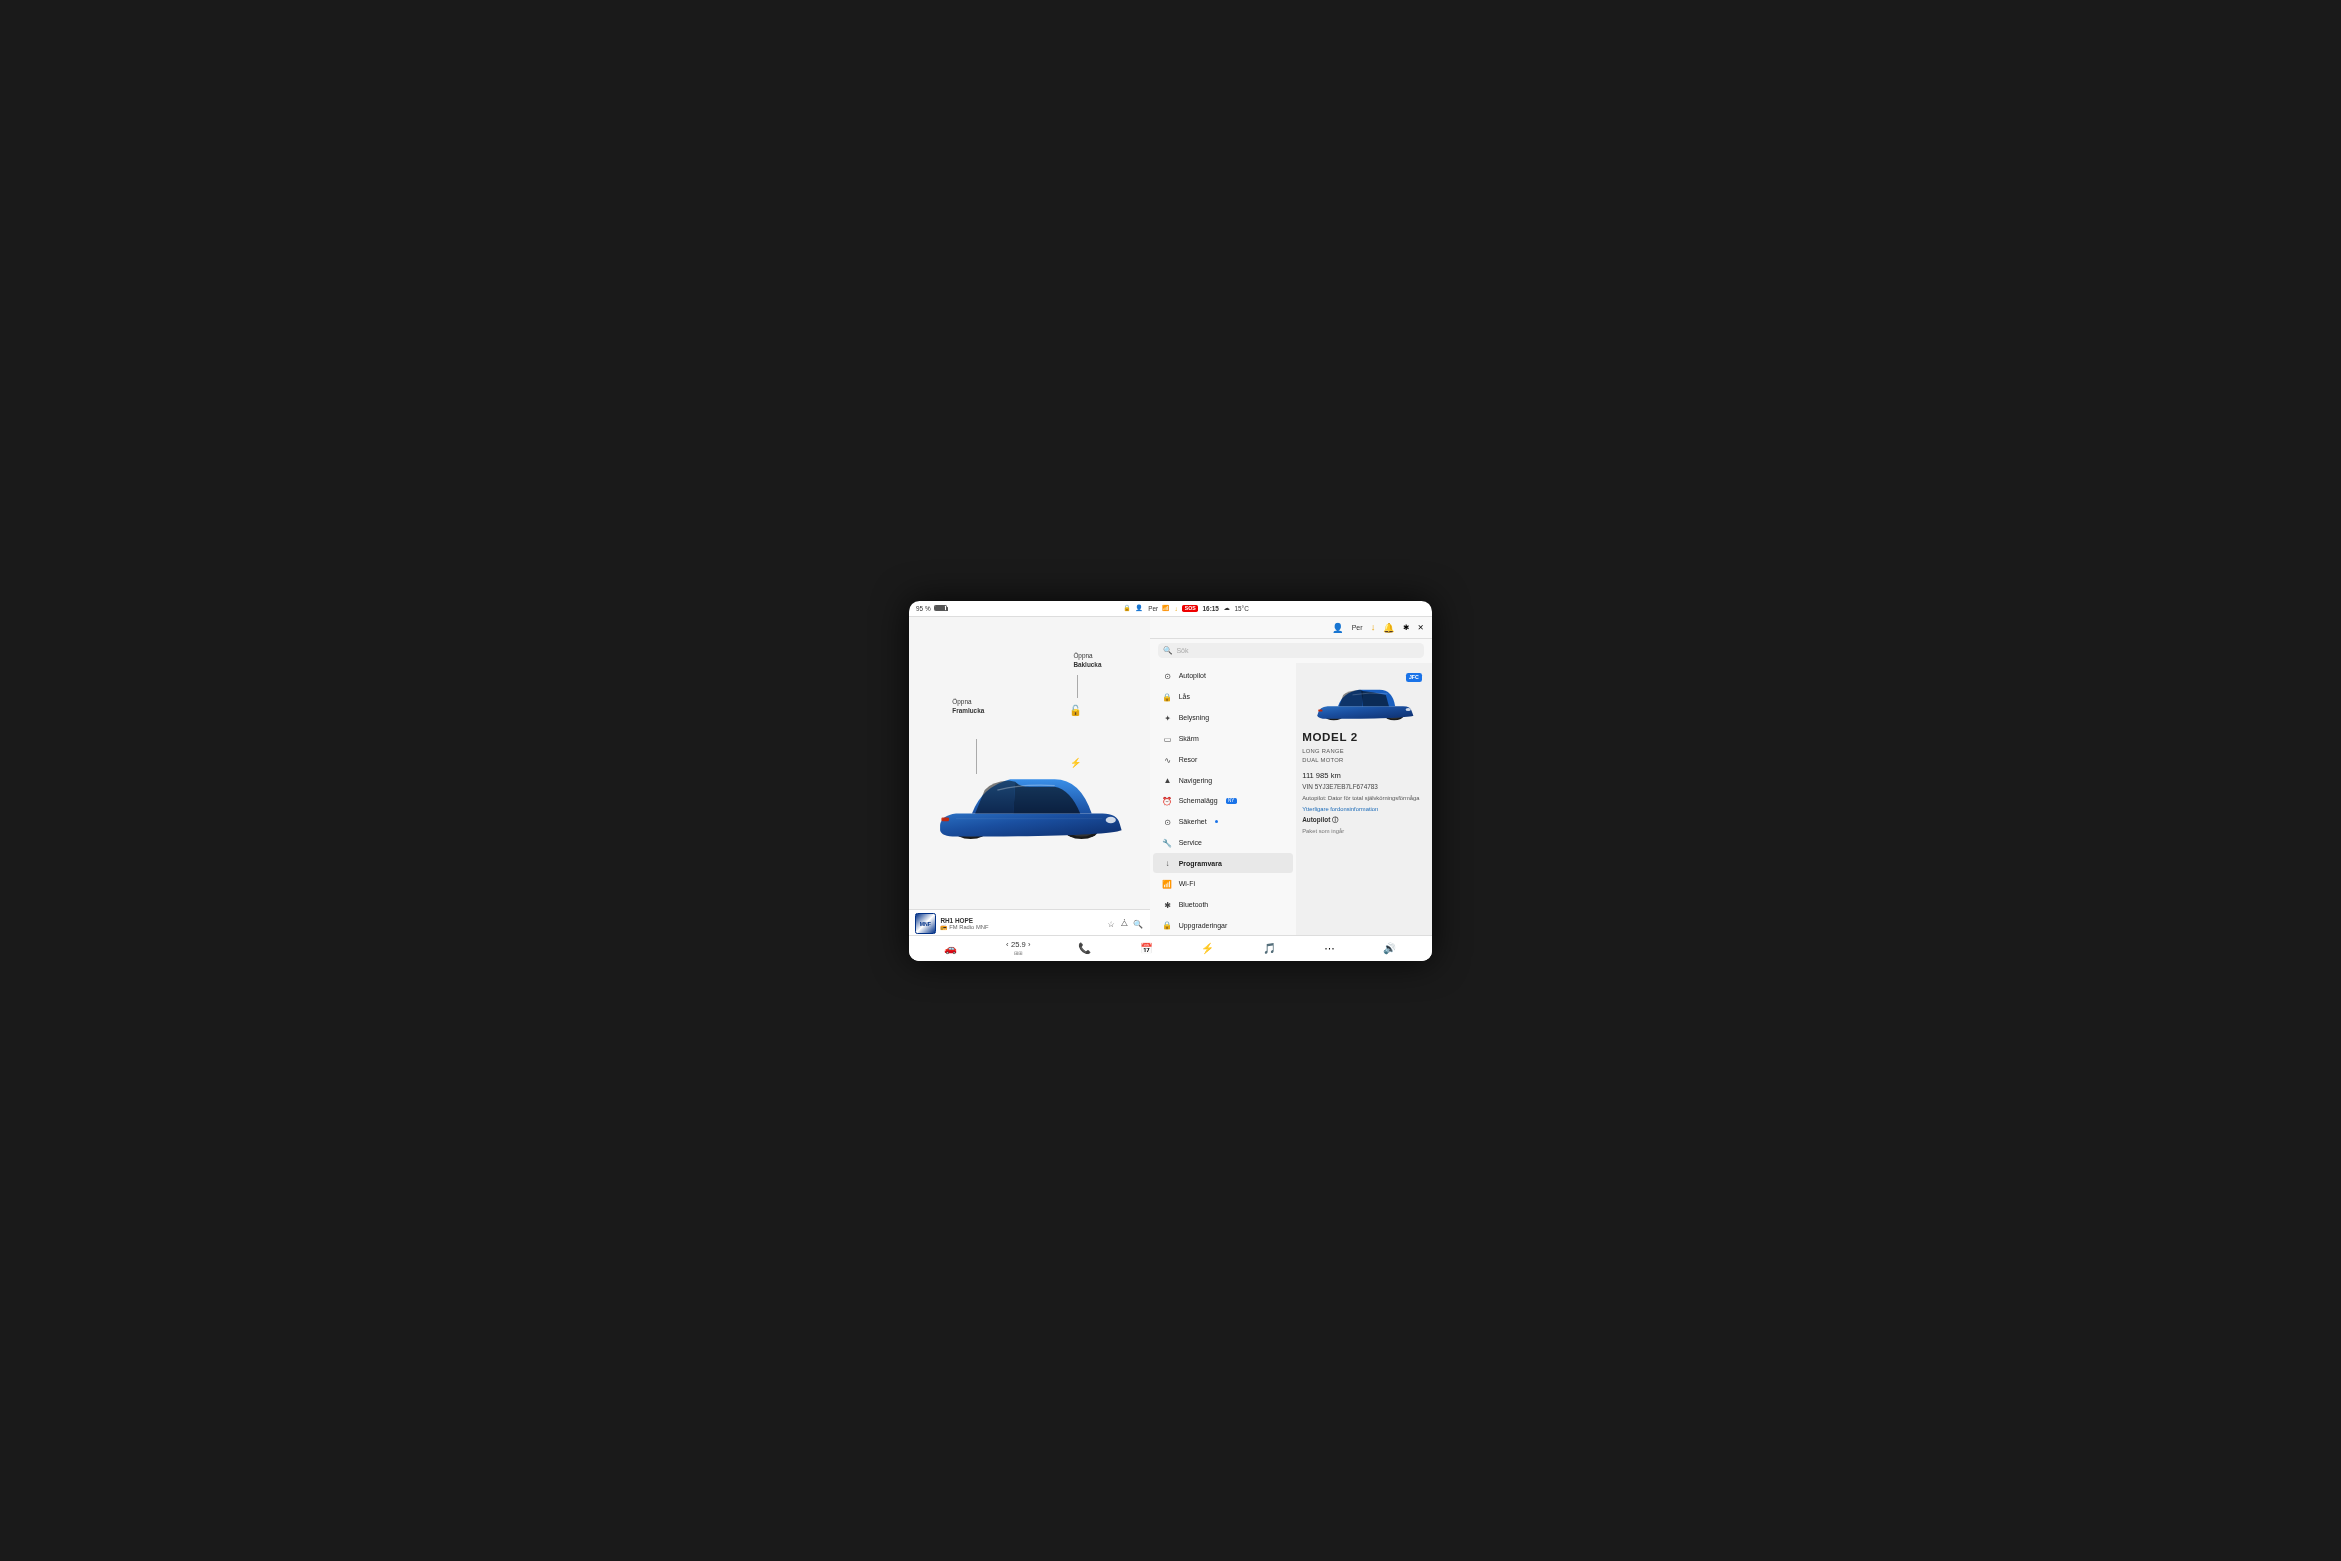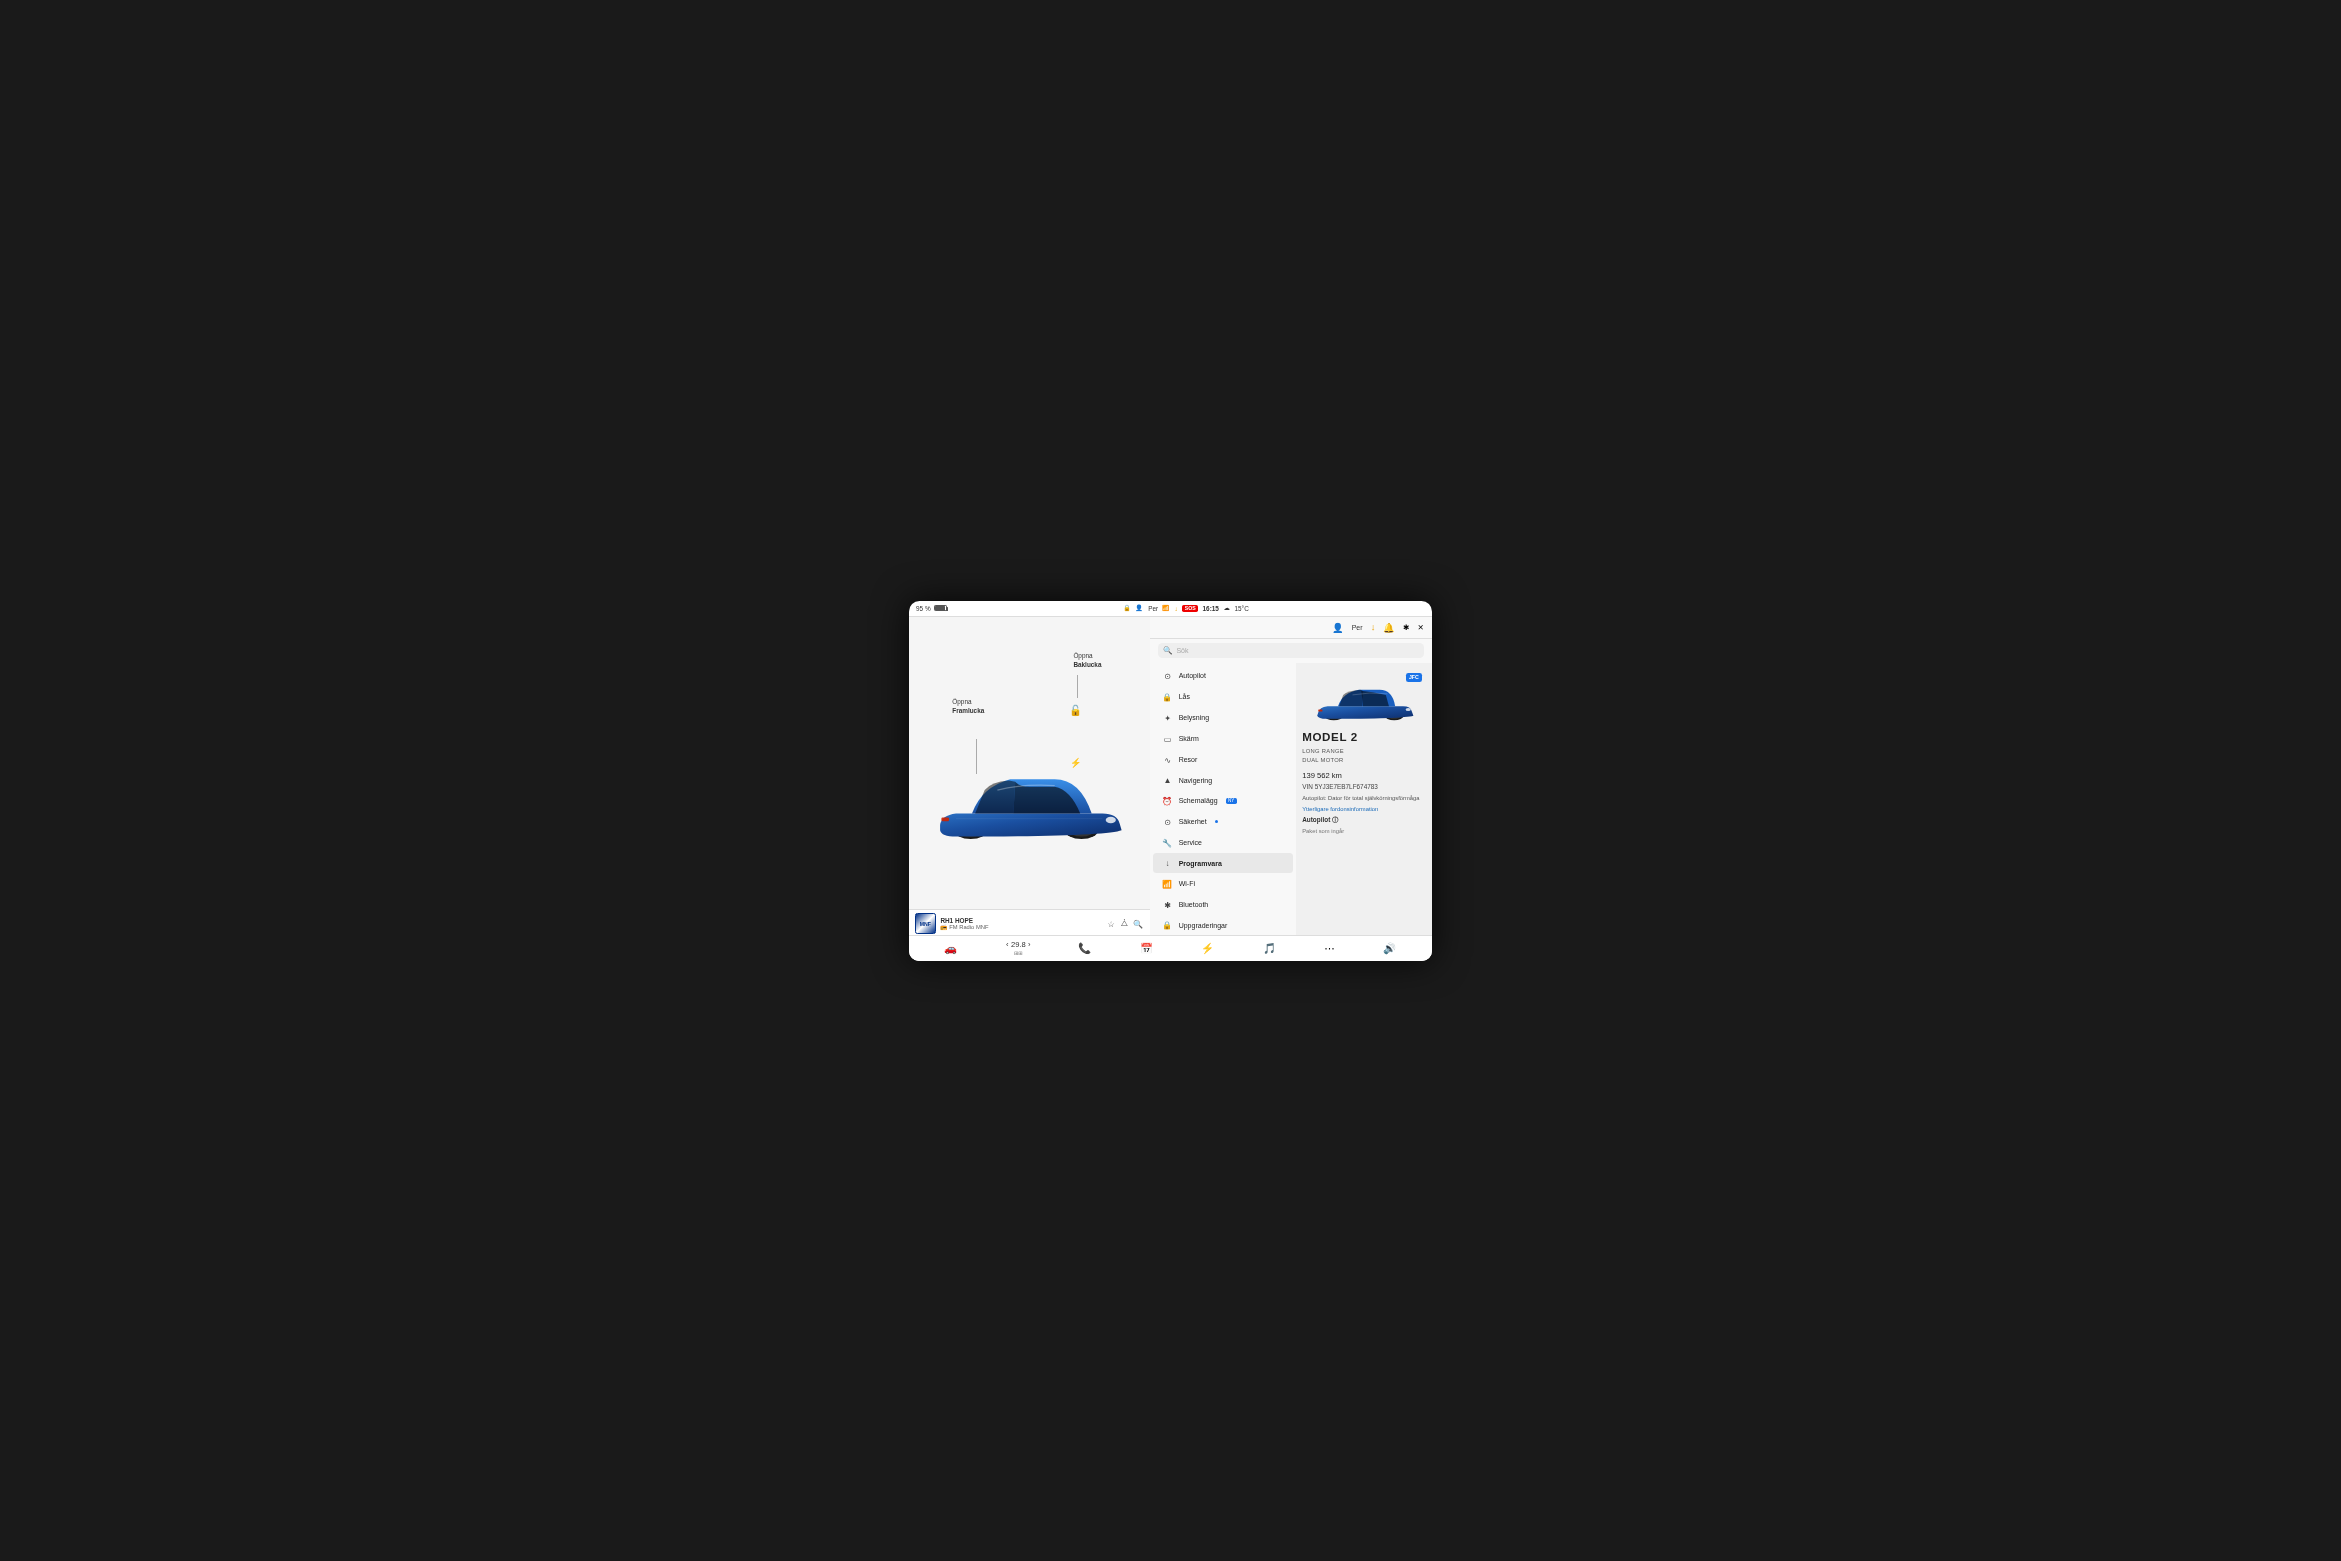--- a/index.html
+++ b/index.html
@@ -623,7 +623,7 @@
             <div>DUAL MOTOR</div>
           </div>
 
-          <div class="info-km">139 562 km</div>
+          <div class="info-km">111 985 km</div>
           <div class="info-vin">VIN 5YJ3E7EB7LF674783</div>
 
           <div class="info-autopilot">Autopilot: Dator för total självkörningsförmåga</div>

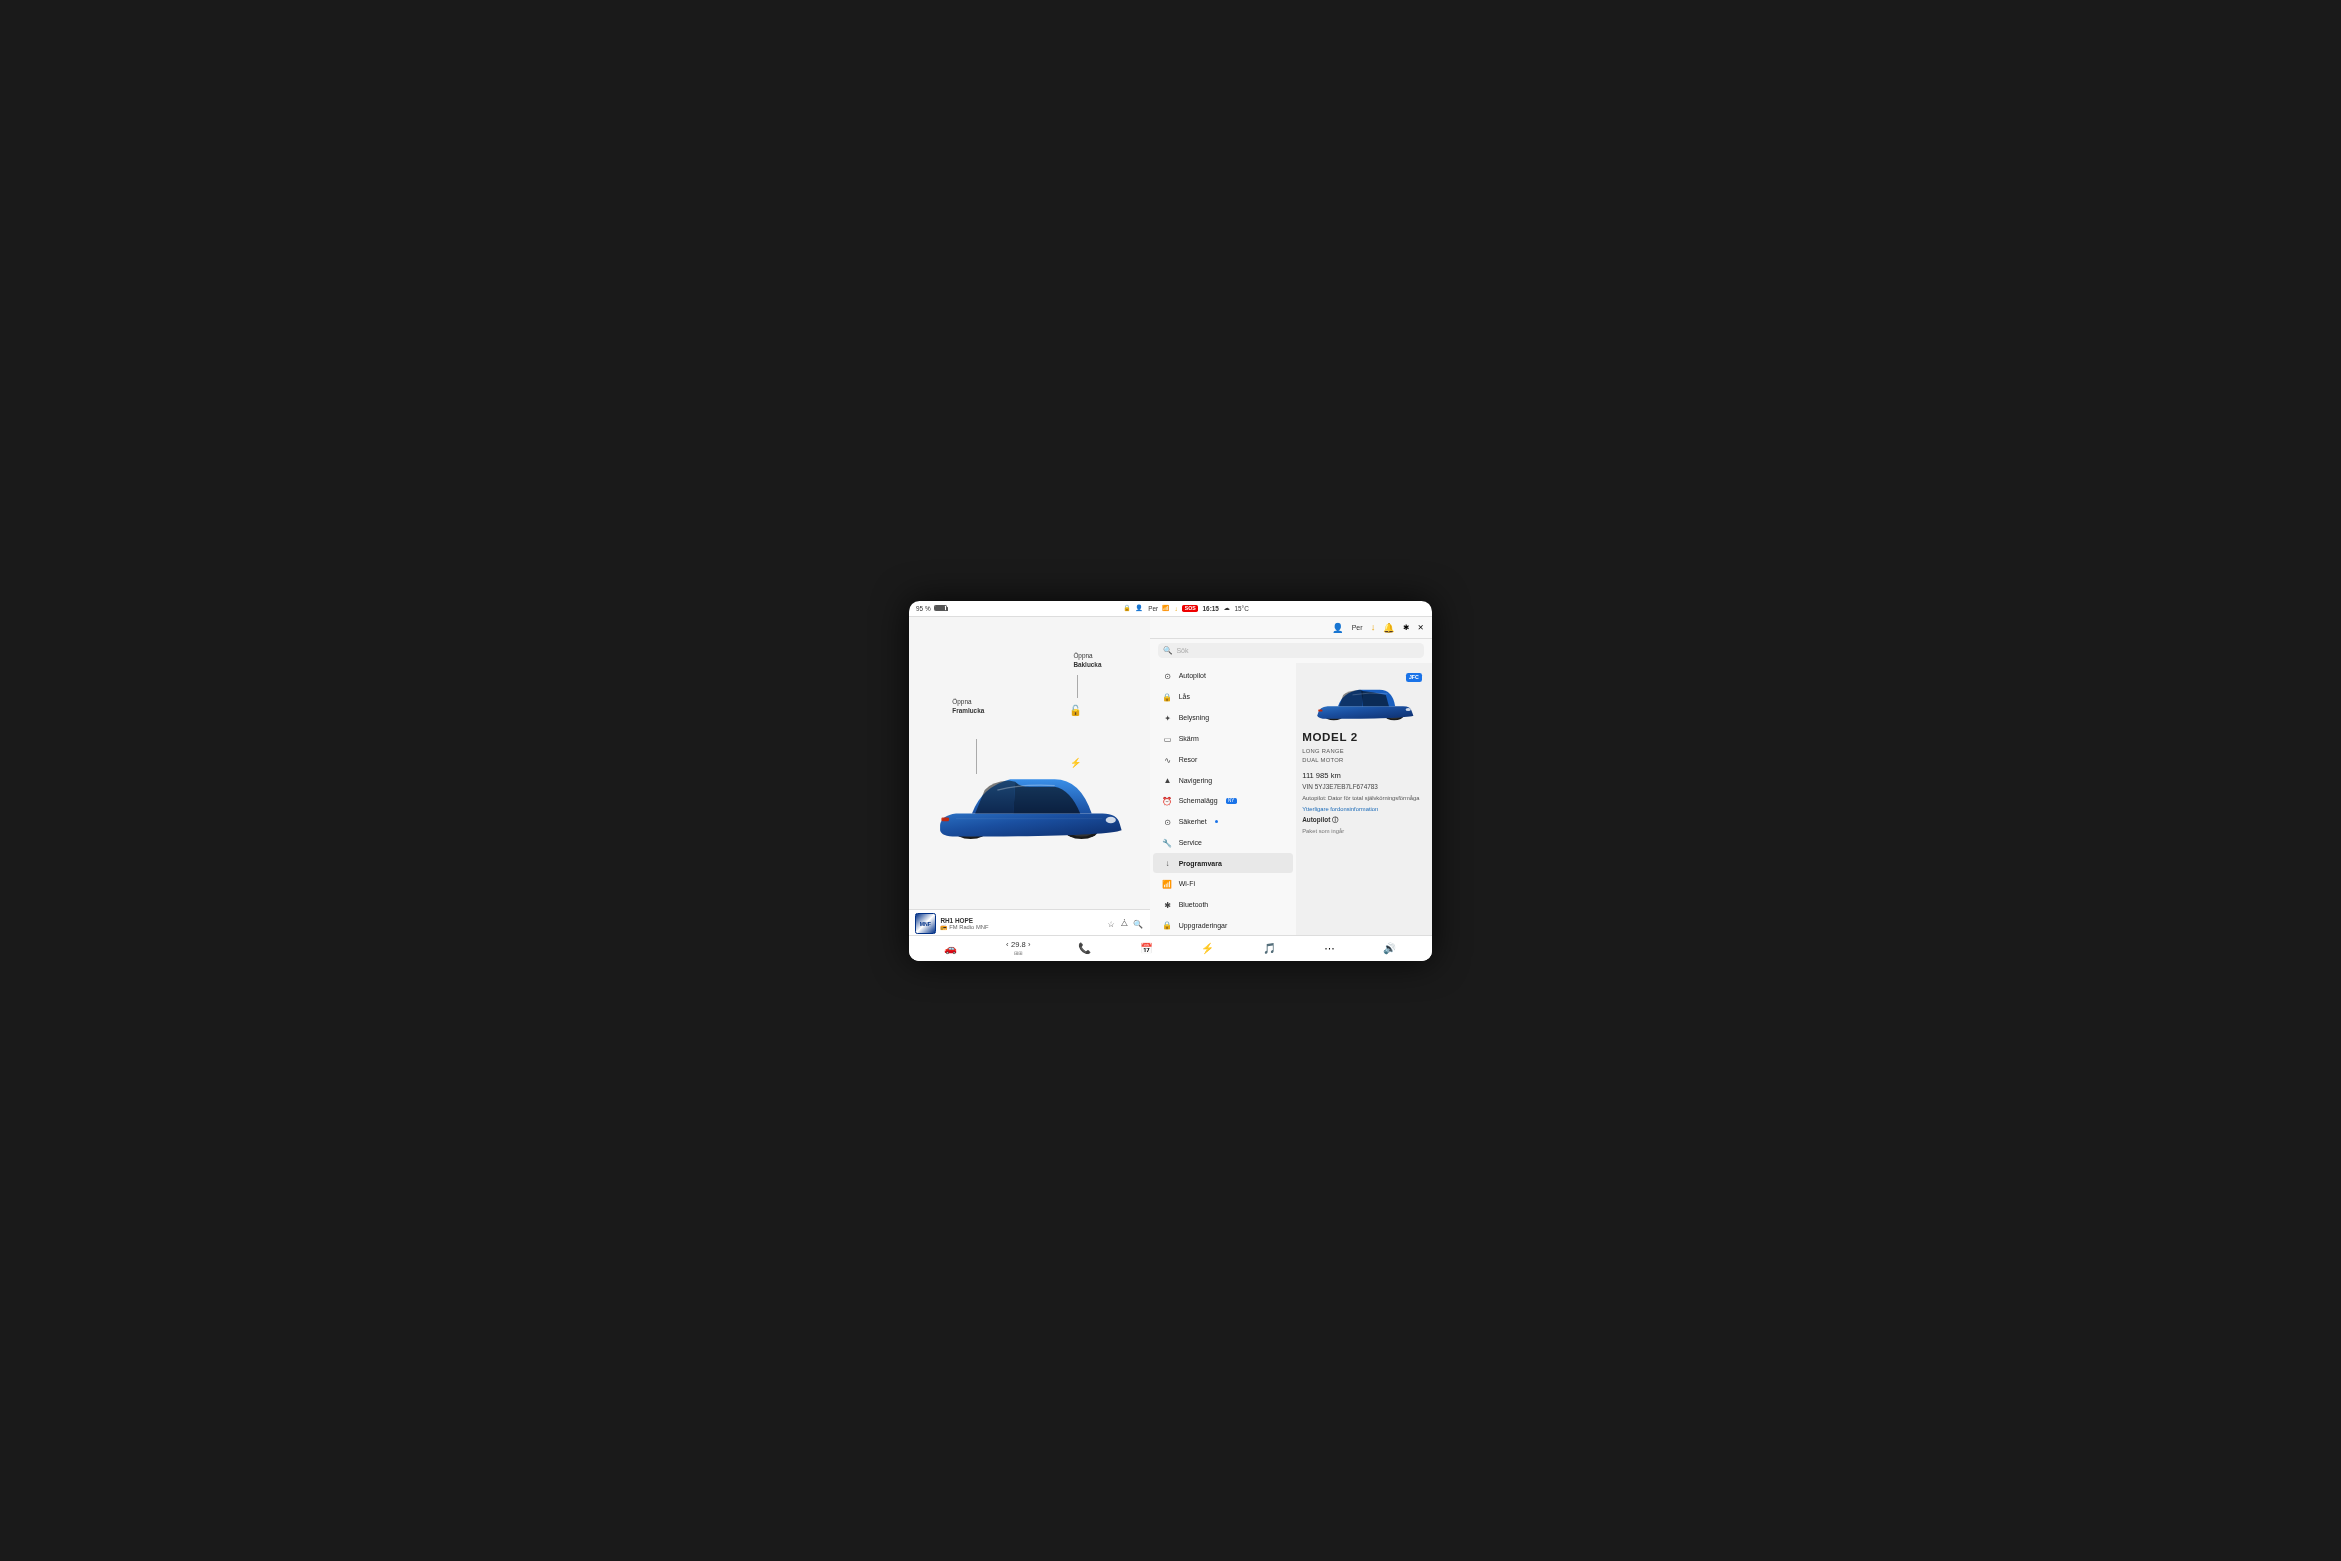--- a/index.html
+++ b/index.html
@@ -645,7 +645,7 @@
     </div>
     <div class="taskbar-item">
       <span class="taskbar-temp">
-        ‹ <span>29.8</span> ›
+        ‹ <span>25.9</span> ›
       </span>
       <span style="font-size:5.2px;color:#666;">⊞⊞</span>
     </div>

